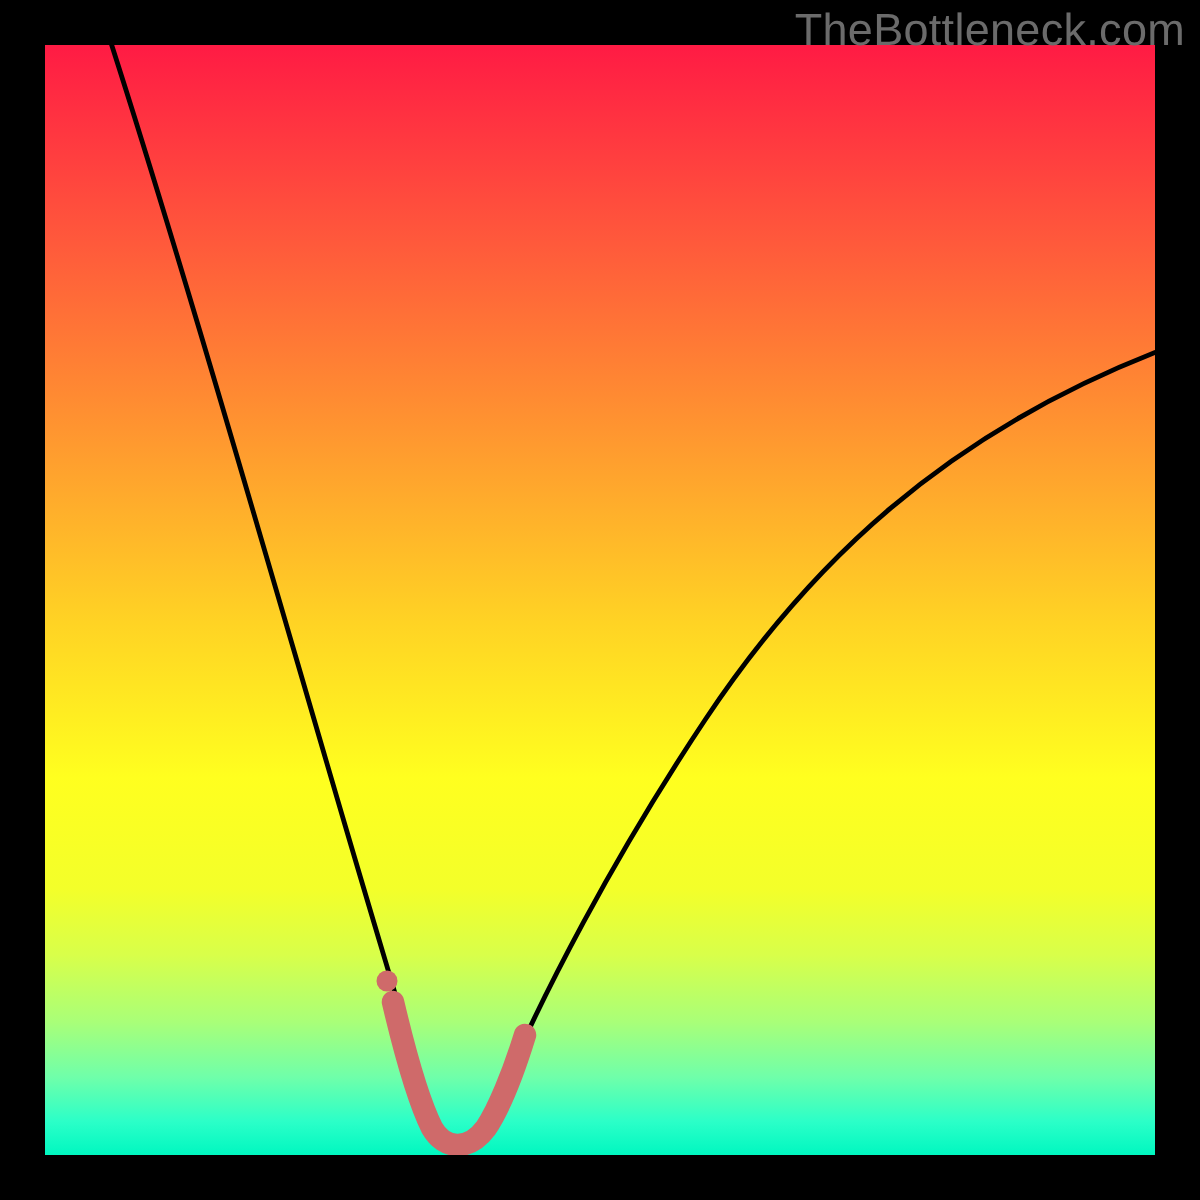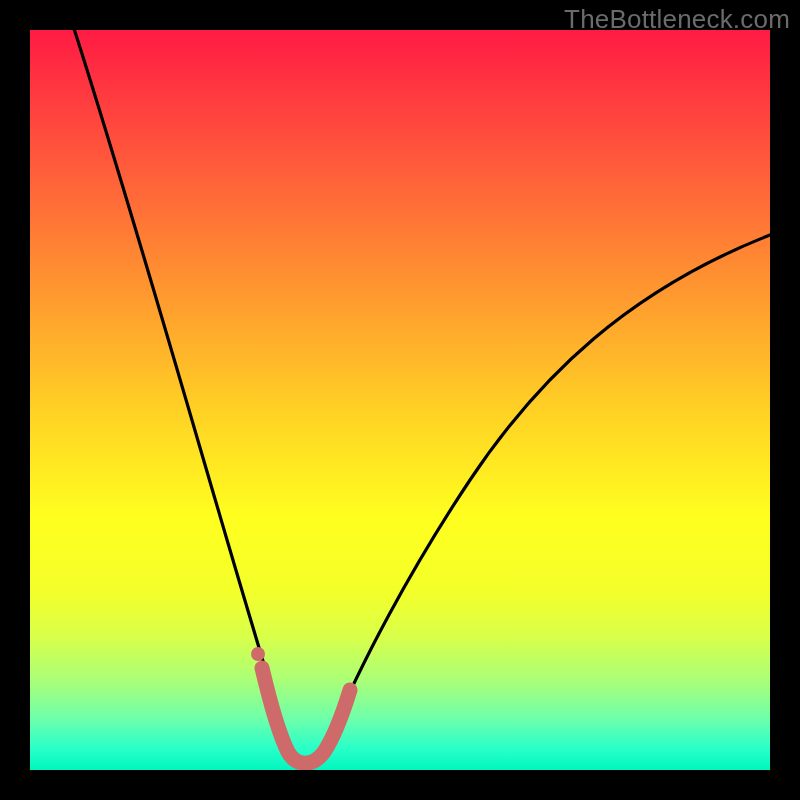--- a/index.html
+++ b/index.html
@@ -36,7 +36,7 @@
     top: 4px;
     right: 10px;
     color: #6b6b6b;
-    font-size: 26px;
+    font-size: 30px;
     font-weight: 500;
     letter-spacing: 0.2px;
     user-select: none;

